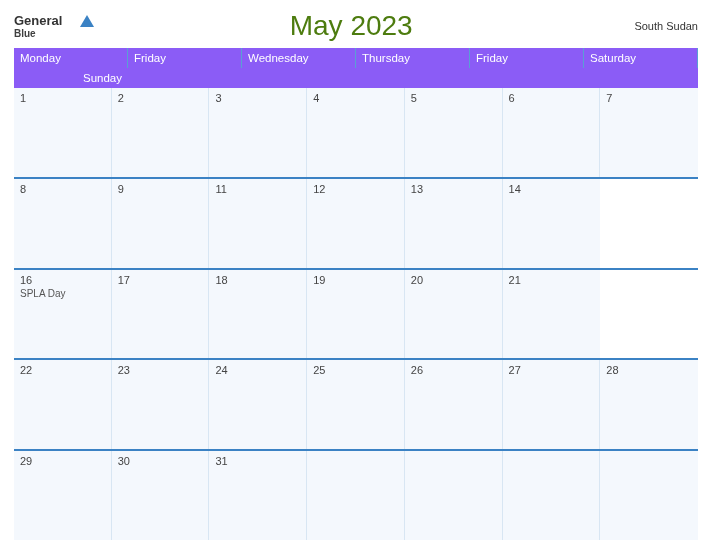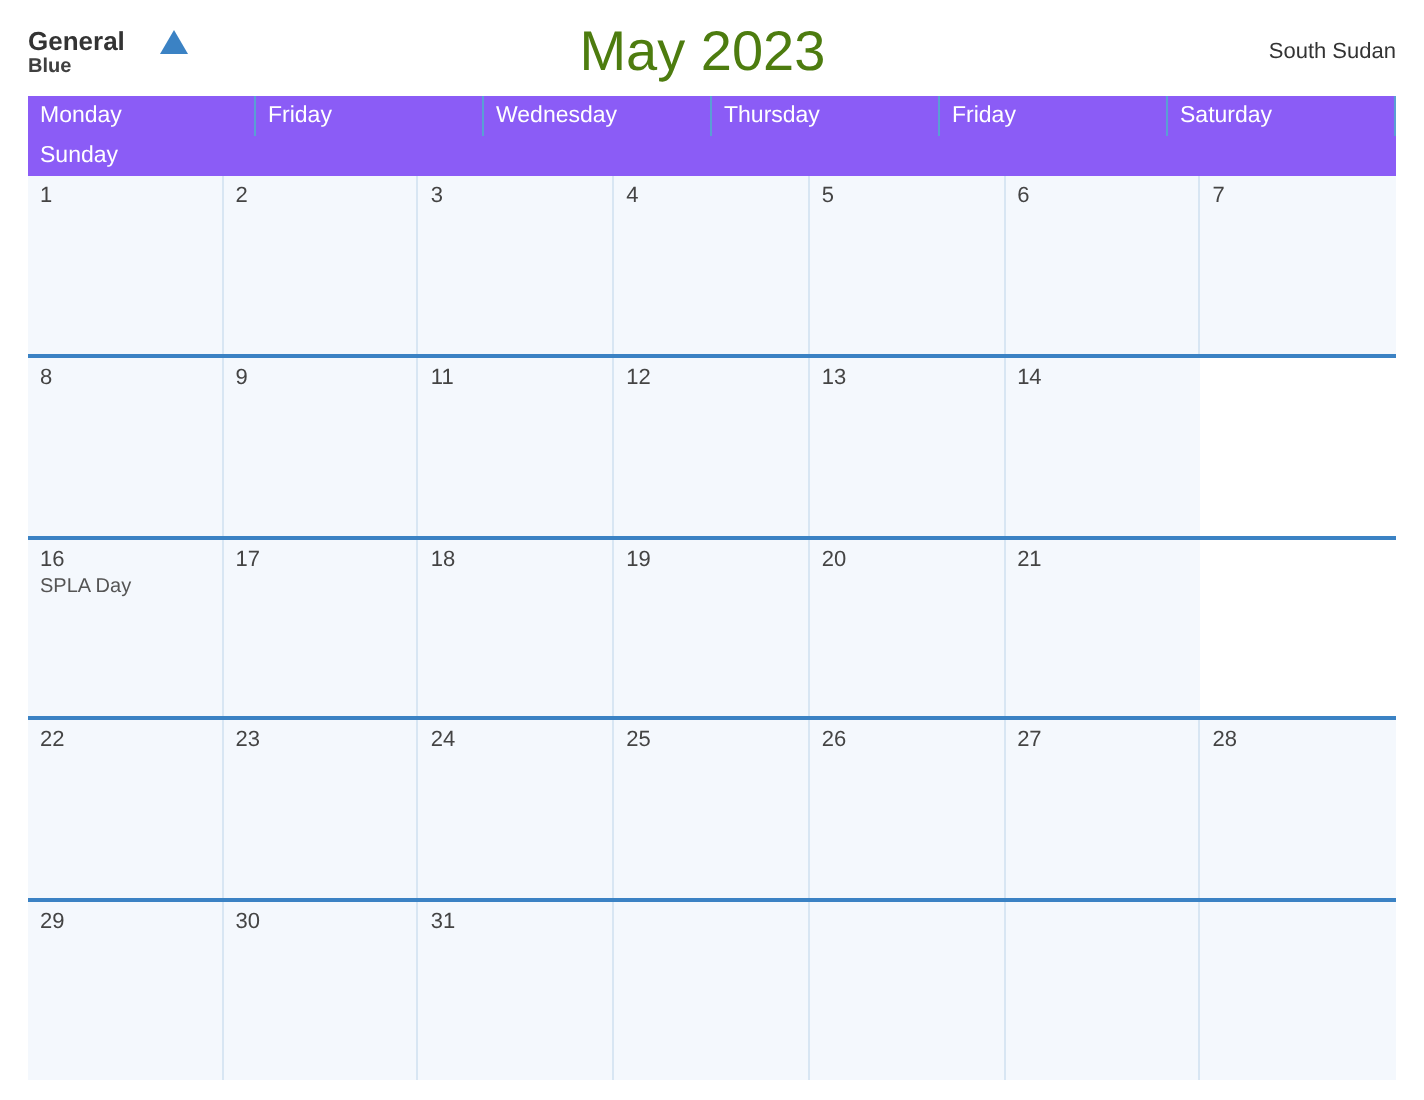--- a/index.html
+++ b/index.html
@@ -62,6 +62,7 @@
     }
     .cal-header-cell:last-child {
       border-right: none;
+      text-align: right;
     }
     .cal-body {
       flex: 1;

